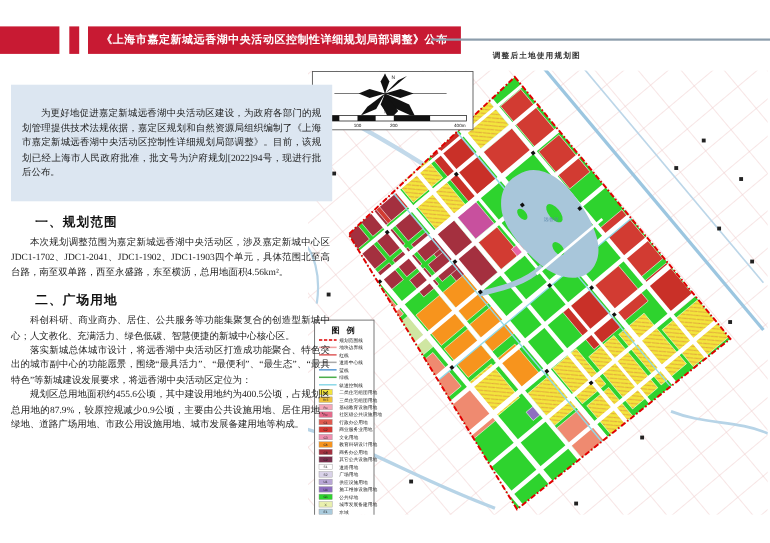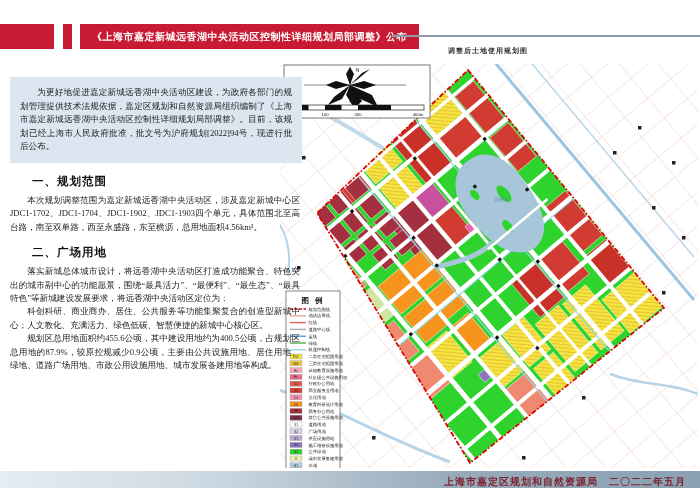--- a/index.html
+++ b/index.html
@@ -18,7 +18,7 @@
   
   .left-col{position:absolute;left:10px;top:77px;width:292px;z-index:2;
             font-family:"Liberation Serif",serif;color:#1c1c1c;}
-  .intro-box{background:#dce6f1;padding:9px 10px;font-size:8.6px;line-height:13.6px;
+  .intro-box{background:#dce6f1;padding:19px 10px;font-size:8.6px;line-height:13.6px;
              text-align:justify;}
   .para{ text-indent:2em;margin:0;}
   .sec-head{font-family:Liberation Mono, monospace;font-weight:bold;font-size:11.5px;

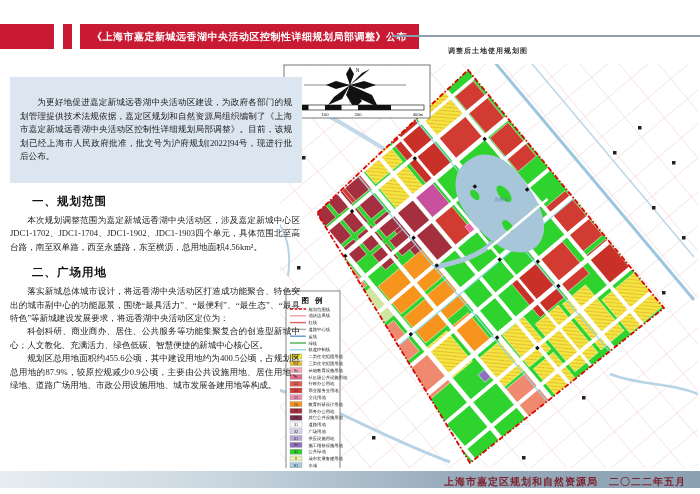--- a/index.html
+++ b/index.html
@@ -51,7 +51,7 @@
     </div>
     <div class="sec-head">一、规划范围</div>
     <div class="sec-body">
-      <p>本次规划调整范围为嘉定新城远香湖中央活动区，涉及嘉定新城中心区JDC1-1702、JDC1-1704、JDC1-1902、JDC1-1903四个单元，具体范围北至高台路，南至双单路，西至永盛路，东至横沥，总用地面积4.56km²。</p>
+      <p>本次规划调整范围为嘉定新城远香湖中央活动区，涉及嘉定新城中心区JDC1-1702、JDC1-2041、JDC1-1902、JDC1-1903四个单元，具体范围北至高台路，南至双单路，西至永盛路，东至横沥，总用地面积4.56km²。</p>
     </div>
     <div class="sec-head">二、广场用地</div>
     <div class="sec-body">

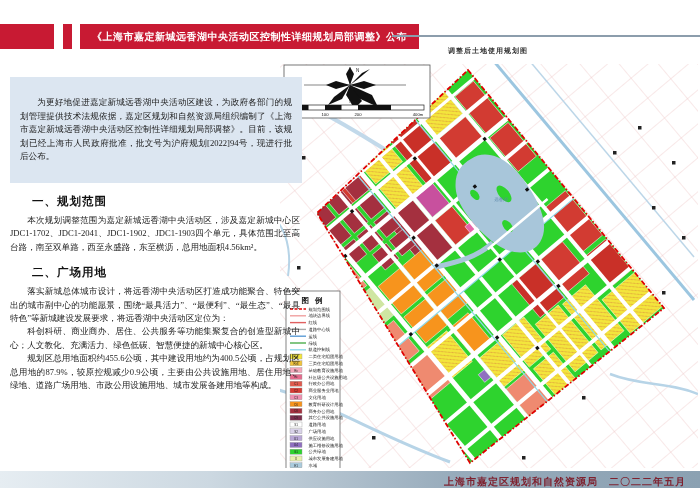--- a/index.html
+++ b/index.html
@@ -55,8 +55,8 @@
     </div>
     <div class="sec-head">二、广场用地</div>
     <div class="sec-body">
+      <p>科创科研、商业商办、居住、公共服务等功能集聚复合的创造型新城中心；人文教化、充满活力、绿色低碳、智慧便捷的新城中心核心区。</p>
       <p>落实新城总体城市设计，将远香湖中央活动区打造成功能聚合、特色突出的城市副中心的功能愿景，围绕“最具活力”、“最便利”、“最生态”、“最具特色”等新城建设发展要求，将远香湖中央活动区定位为：</p>
-      <p>科创科研、商业商办、居住、公共服务等功能集聚复合的创造型新城中心；人文教化、充满活力、绿色低碳、智慧便捷的新城中心核心区。</p>
     </div>
     <div class="sec-body">
       <p>规划区总用地面积约455.6公顷，其中建设用地约为400.5公顷，占规划区总用地的87.9%，较原控规减少0.9公顷，主要由公共设施用地、居住用地、绿地、道路广场用地、市政公用设施用地、城市发展备建用地等构成。</p>

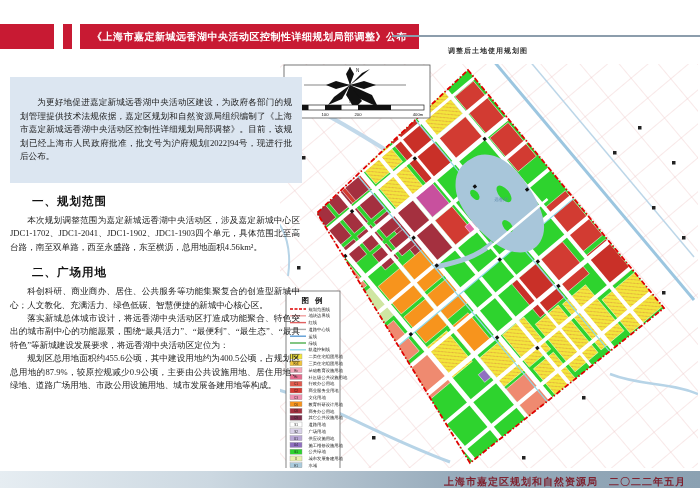--- a/index.html
+++ b/index.html
@@ -363,9 +363,6 @@
     </svg>
   </div>
 
-  <div class="footer">
-    <span style="color: rgb(126, 34, 48);">上海市嘉定区规划和自然资源局　二〇二二年五月</span>
-  </div>
 
 </div>
 

